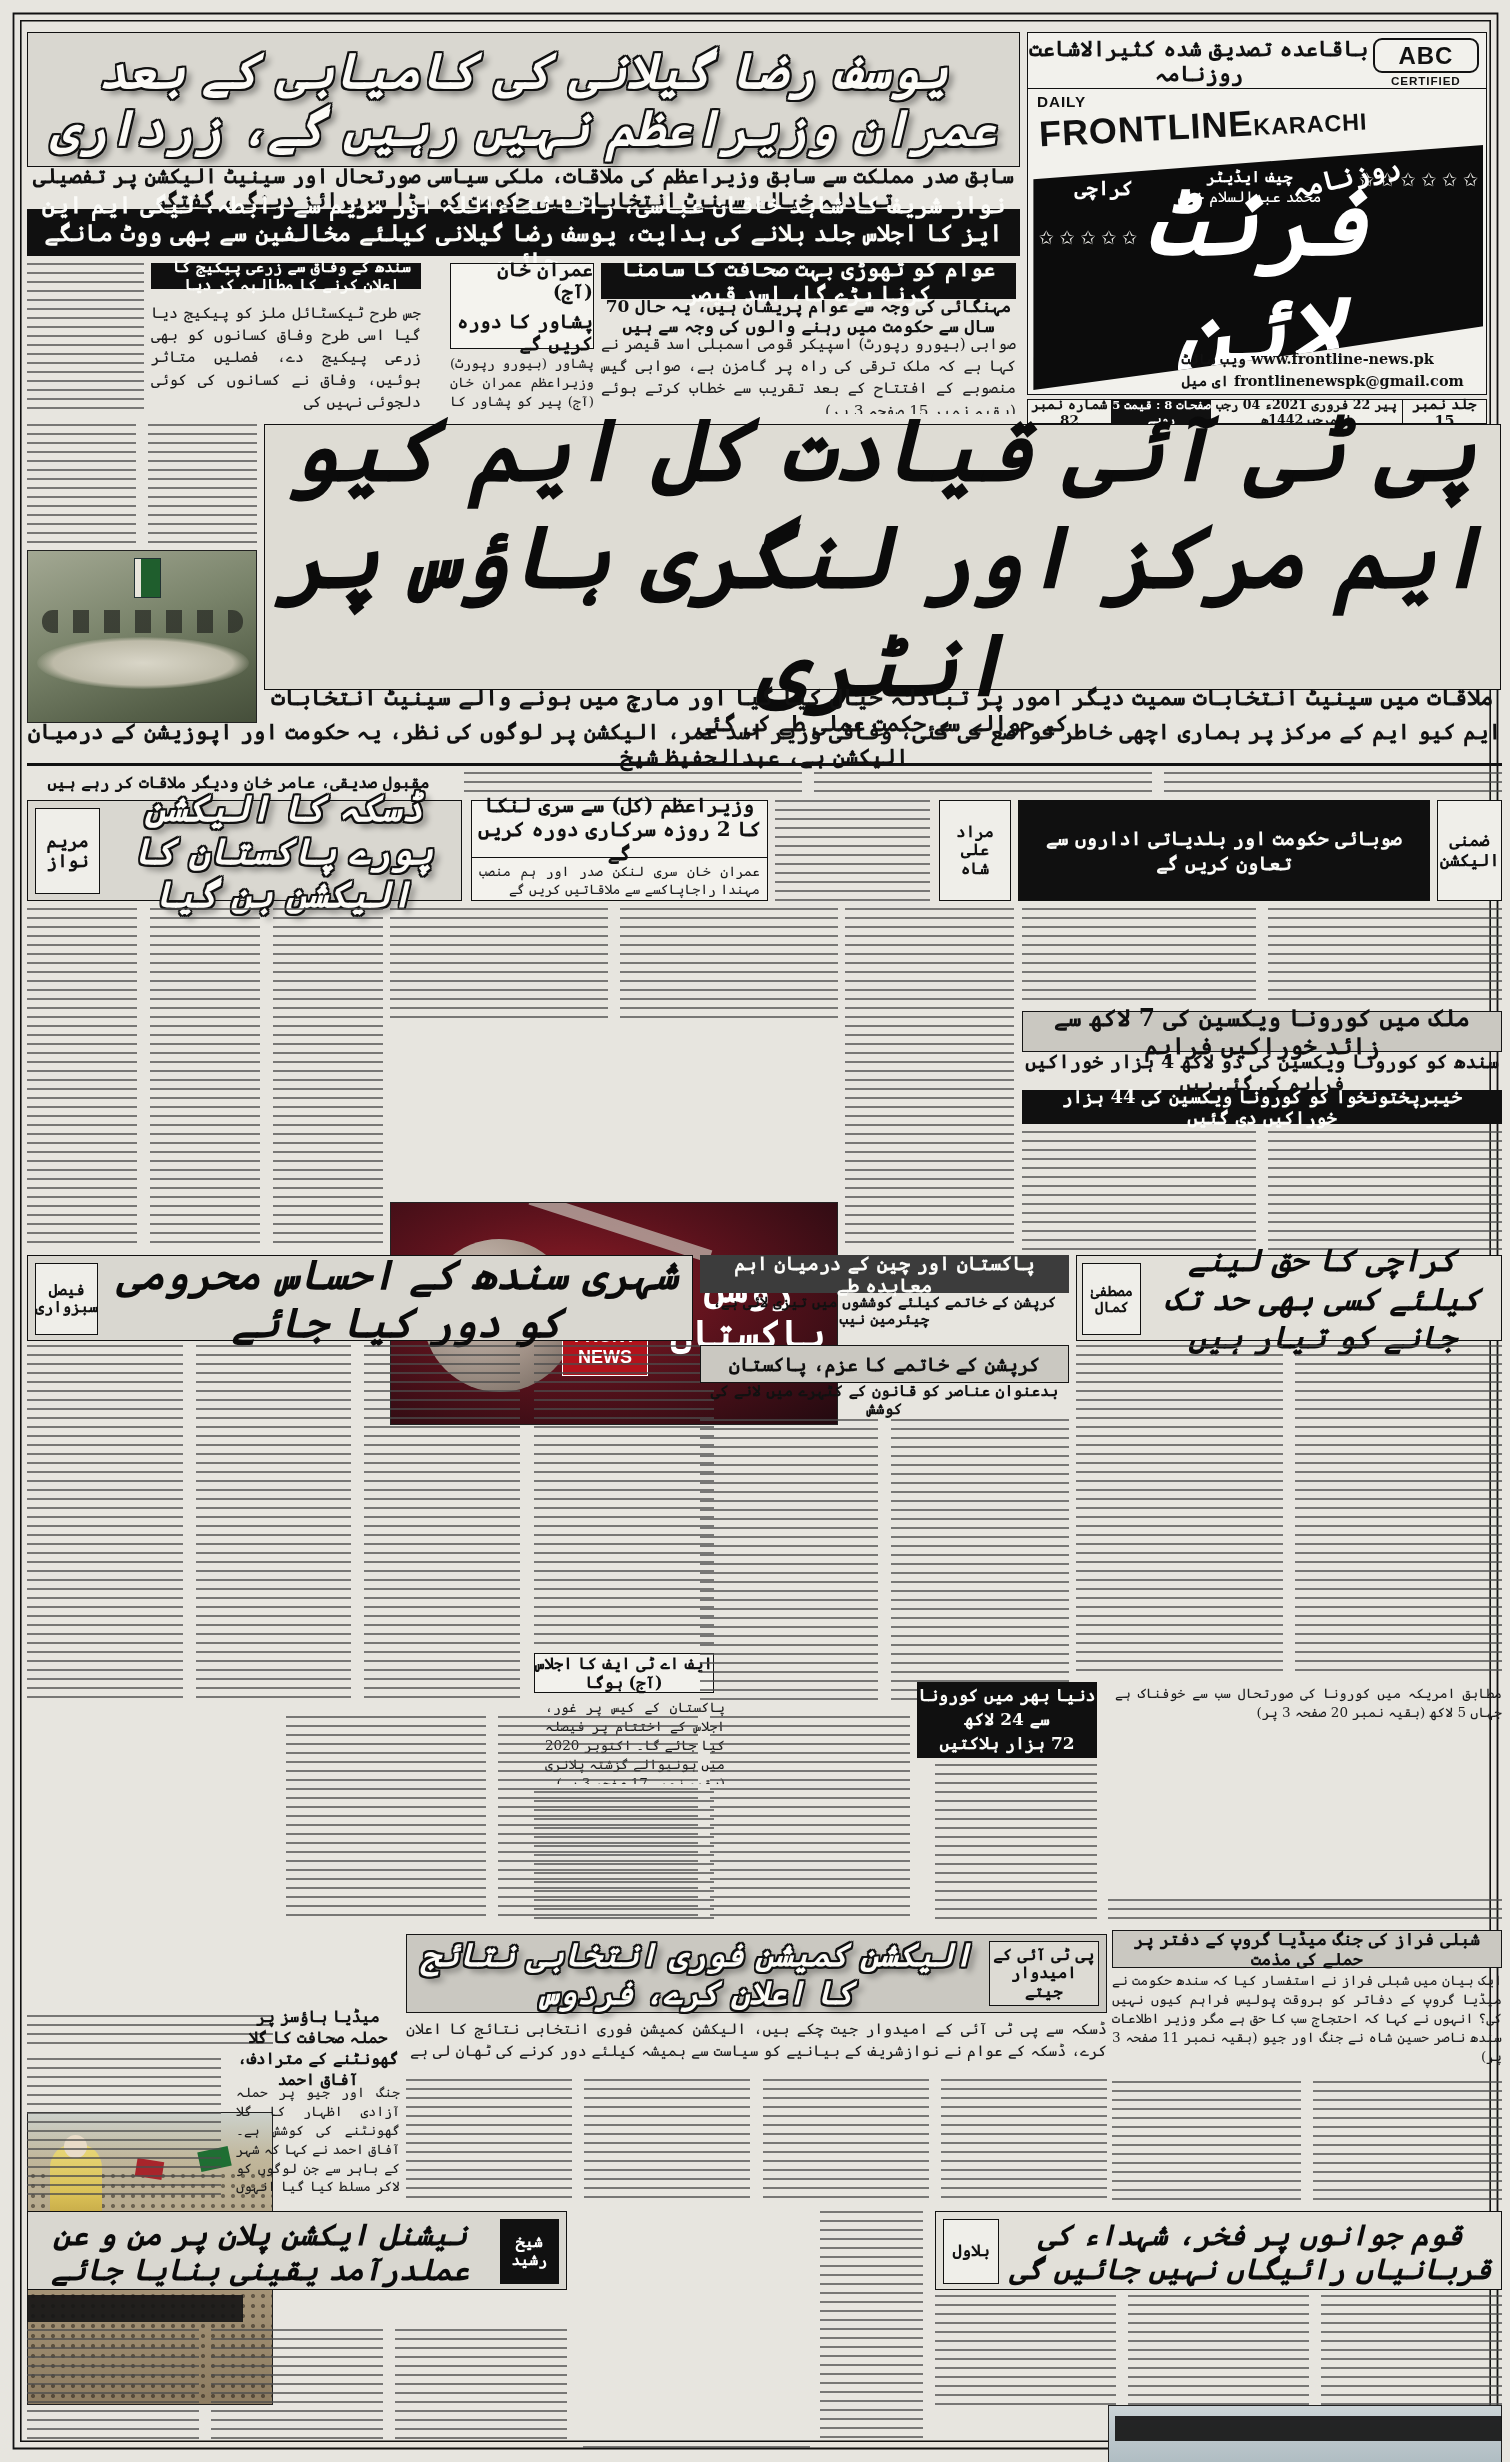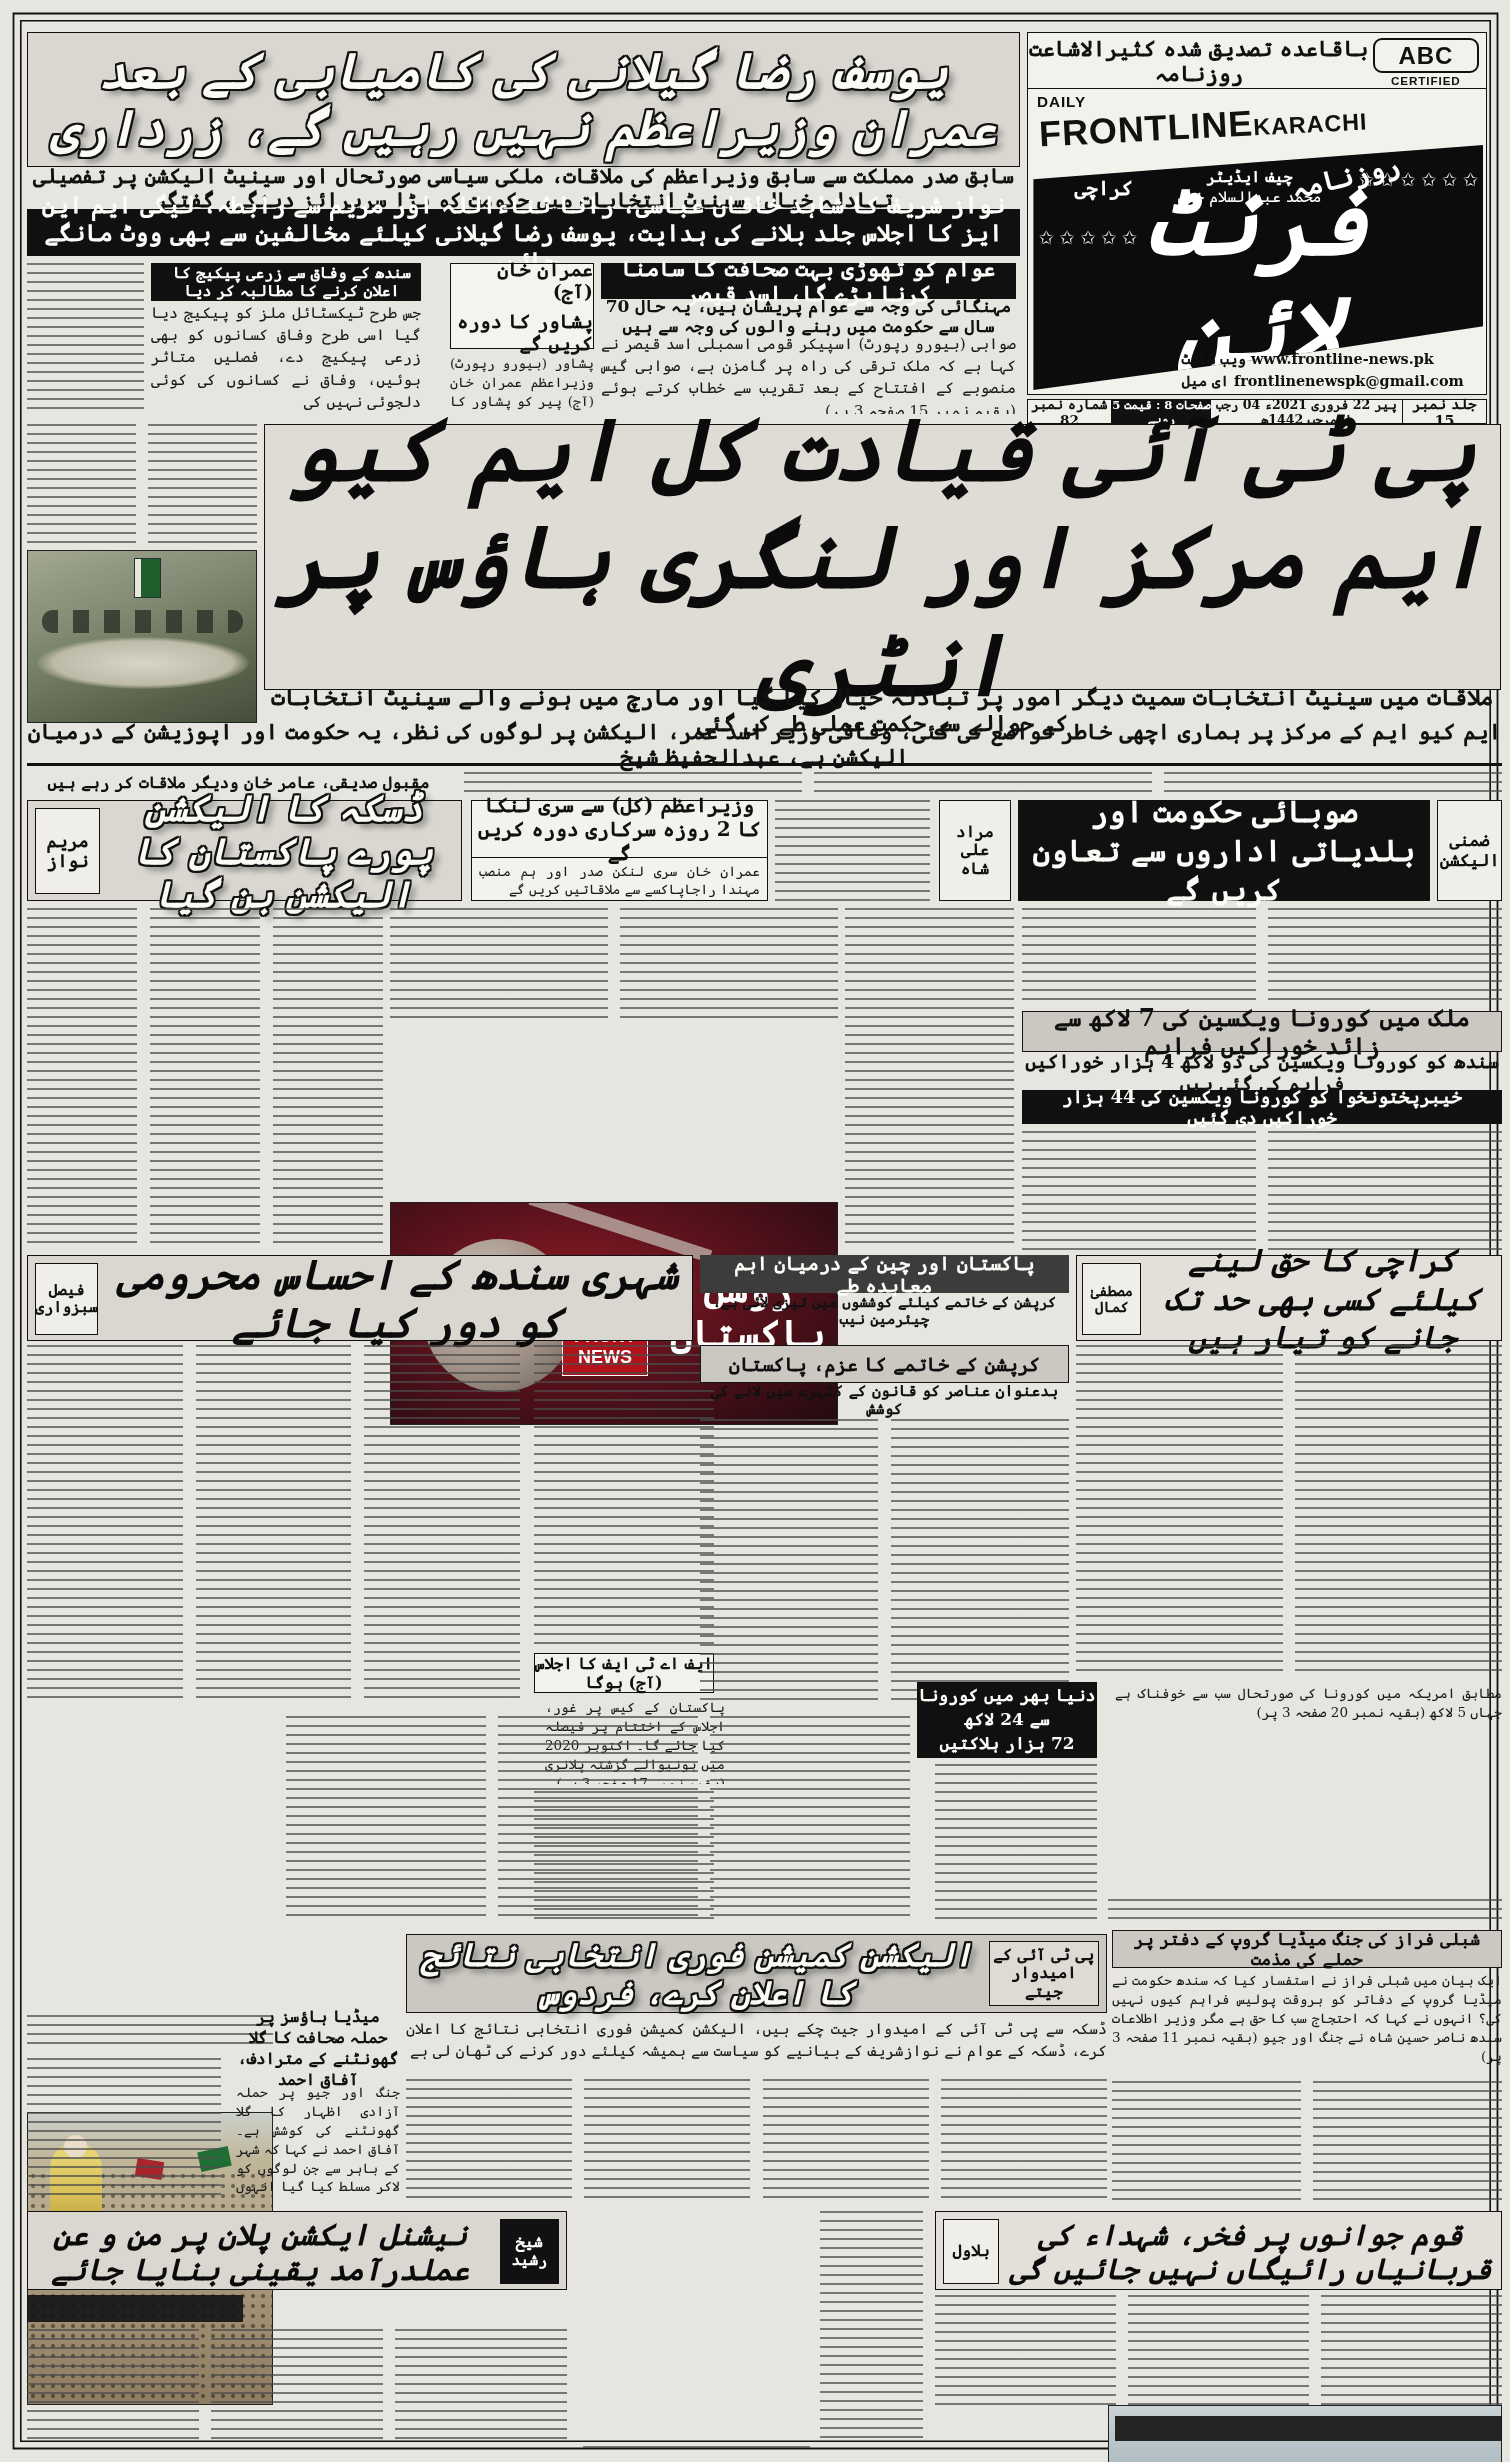--- a/index.html
+++ b/index.html
@@ -87,7 +87,7 @@
       <div></div>
     </div>
 
-  <div class="abs blackstrip rtl" style="left:151px;top:263px;width:270px;height:38px;font-size:15.3px;padding-left:12px;">
+  <div class="abs blackstrip rtl" style="left:151px;top:263px;width:270px;height:26px;font-size:15.3px;padding-left:12px;">
       <span>سندھ کے وفاق سے زرعی پیکیج کا اعلان کرنے کا مطالبہ کر دیا</span>
     </div>
   <div class="abs bt" style="left:151px;top:302px;width:270px;height:112px;"><span>جس طرح ٹیکسٹائل ملز کو پیکیج دیا گیا اسی طرح وفاق کسانوں کو بھی زرعی پیکیج دے، فصلیں متاثر ہوئیں، وفاق نے کسانوں کی کوئی دلجوئی نہیں کی</span></div>

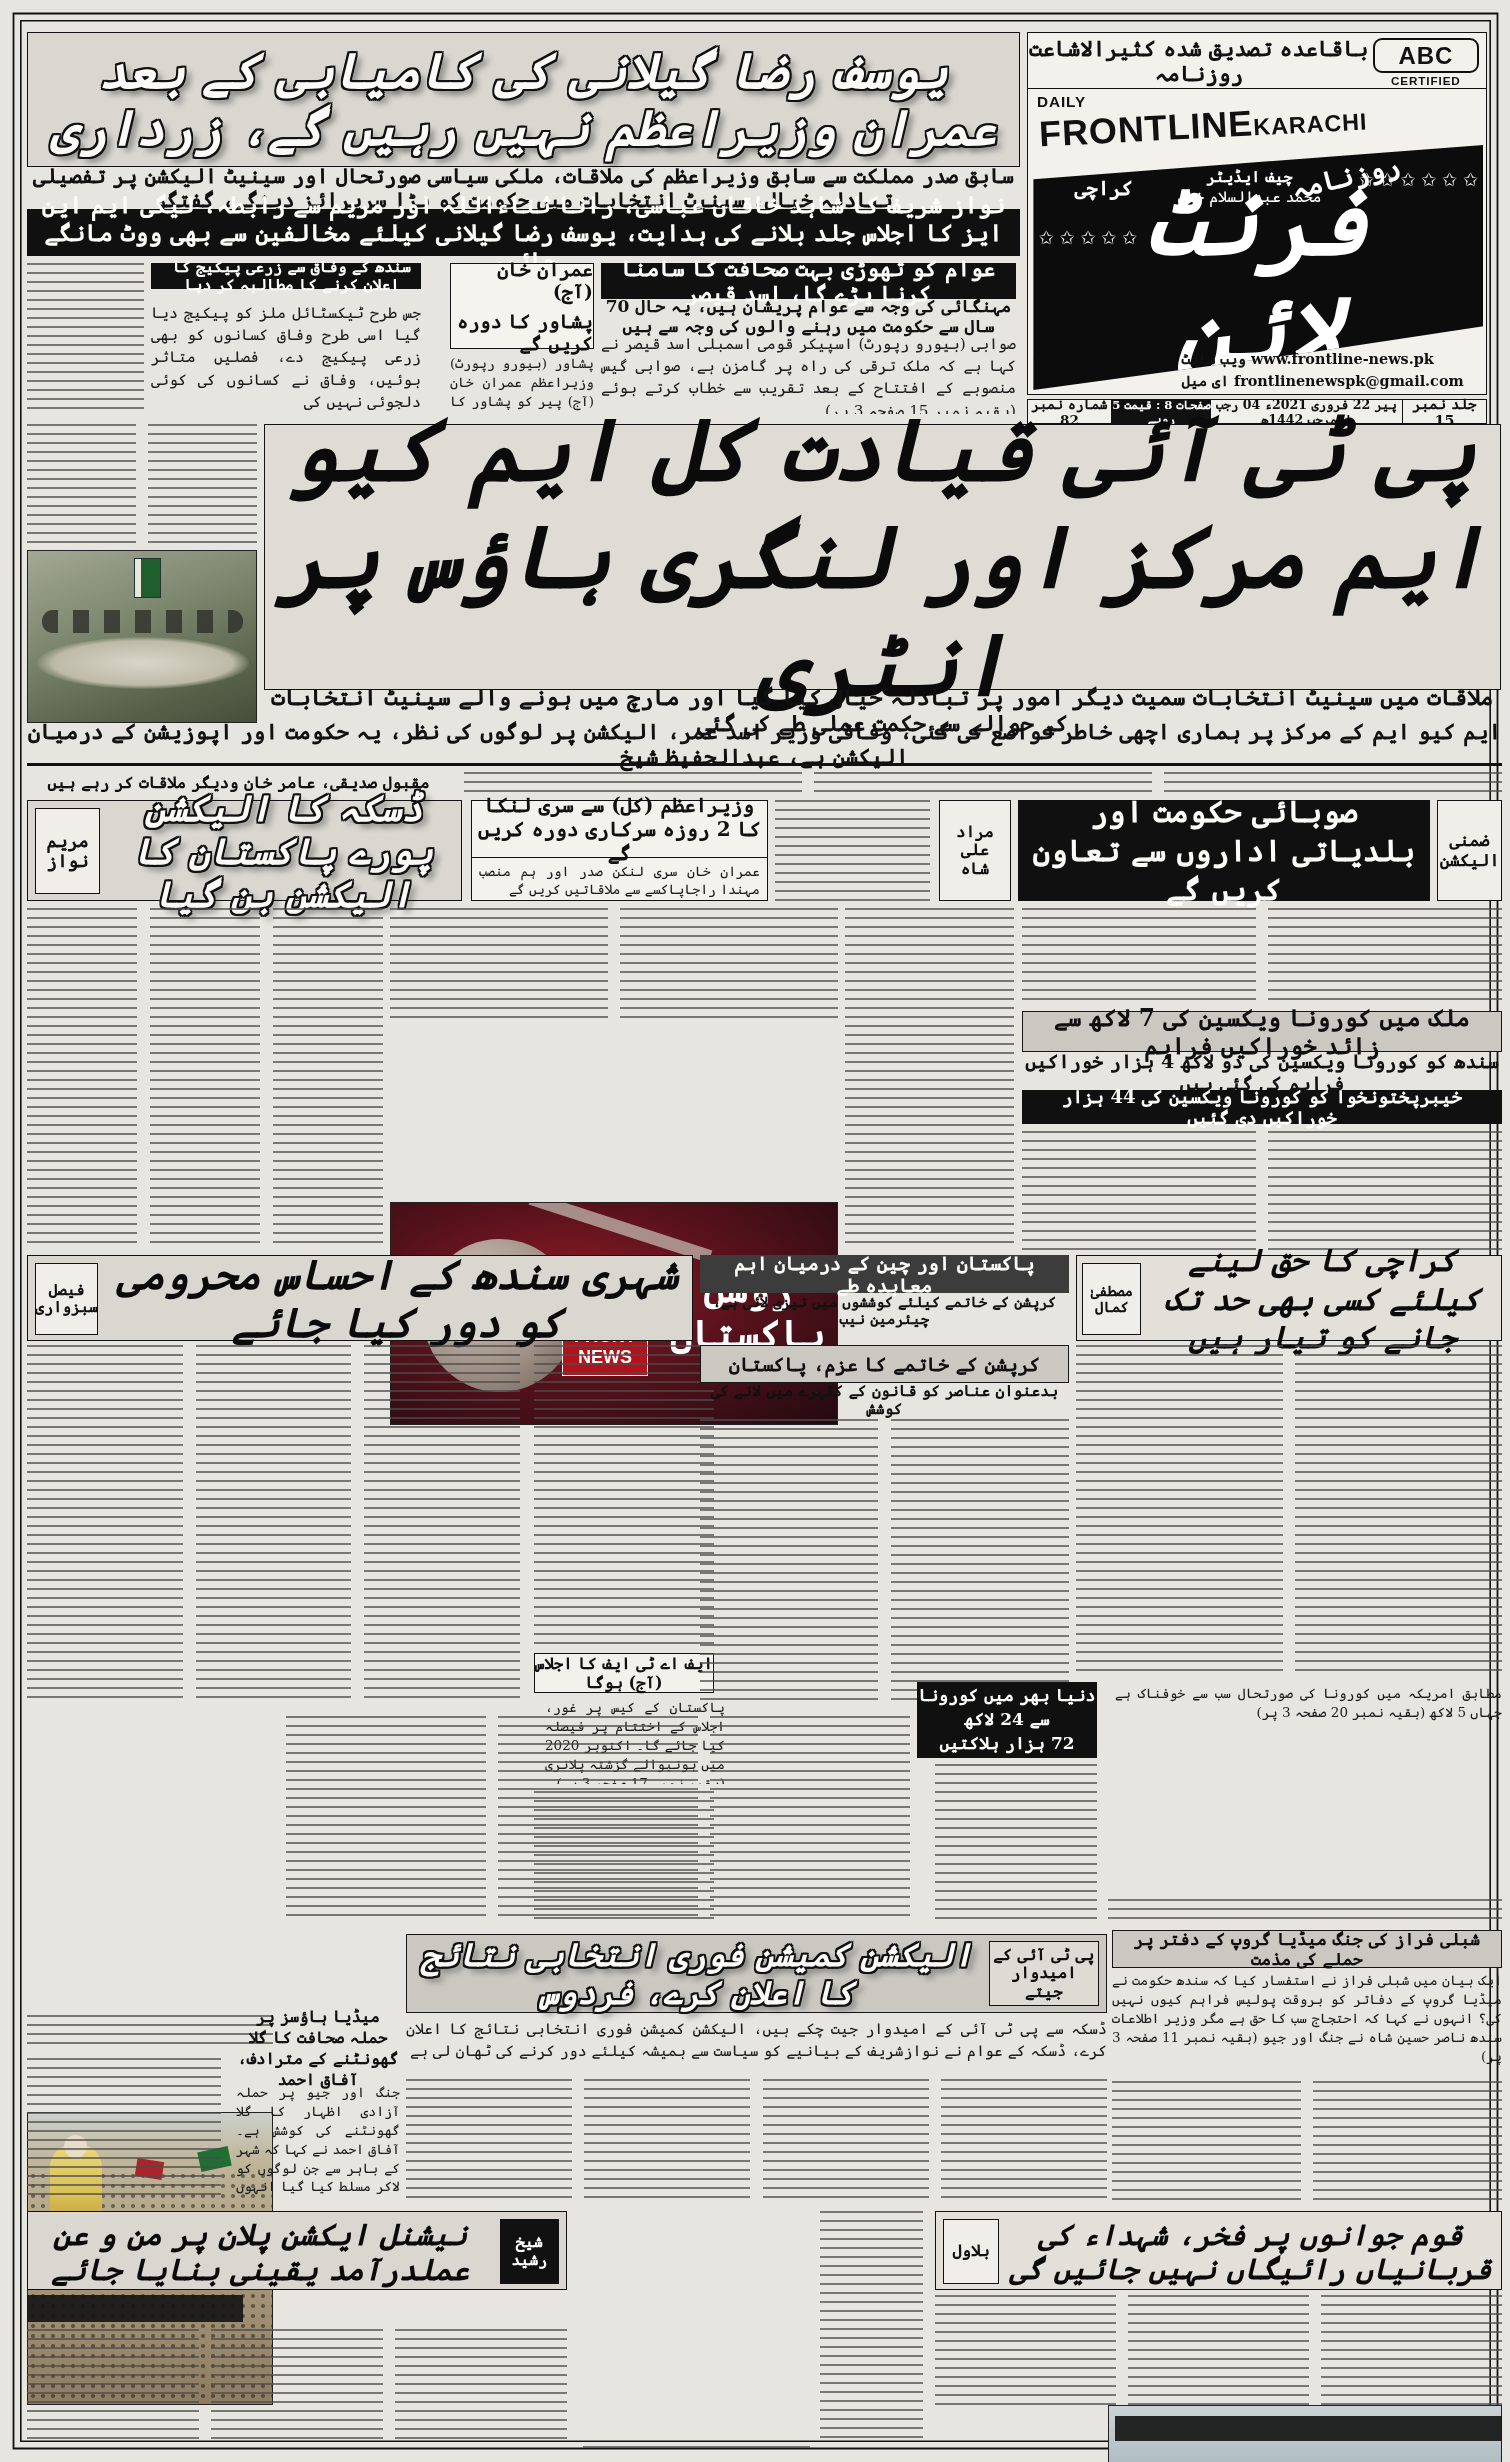--- a/index.html
+++ b/index.html
@@ -163,7 +163,7 @@
       <div>ضمنی</div>
         <div>الیکشن</div>
     </div>
-    <div class="blackstrip rtl" style="flex:1;font-size:30px;line-height:1.3;padding:0 7.2px;">
+    <div class="blackstrip rtl" style="flex:1;font-size:19px;line-height:1.3;padding:0 7.2px;">
       <span>صوبائی حکومت اور بلدیاتی اداروں سے تعاون کریں گے</span>
     </div>
     <div class="labelbox" style="width:70px;font-size:16px;">

